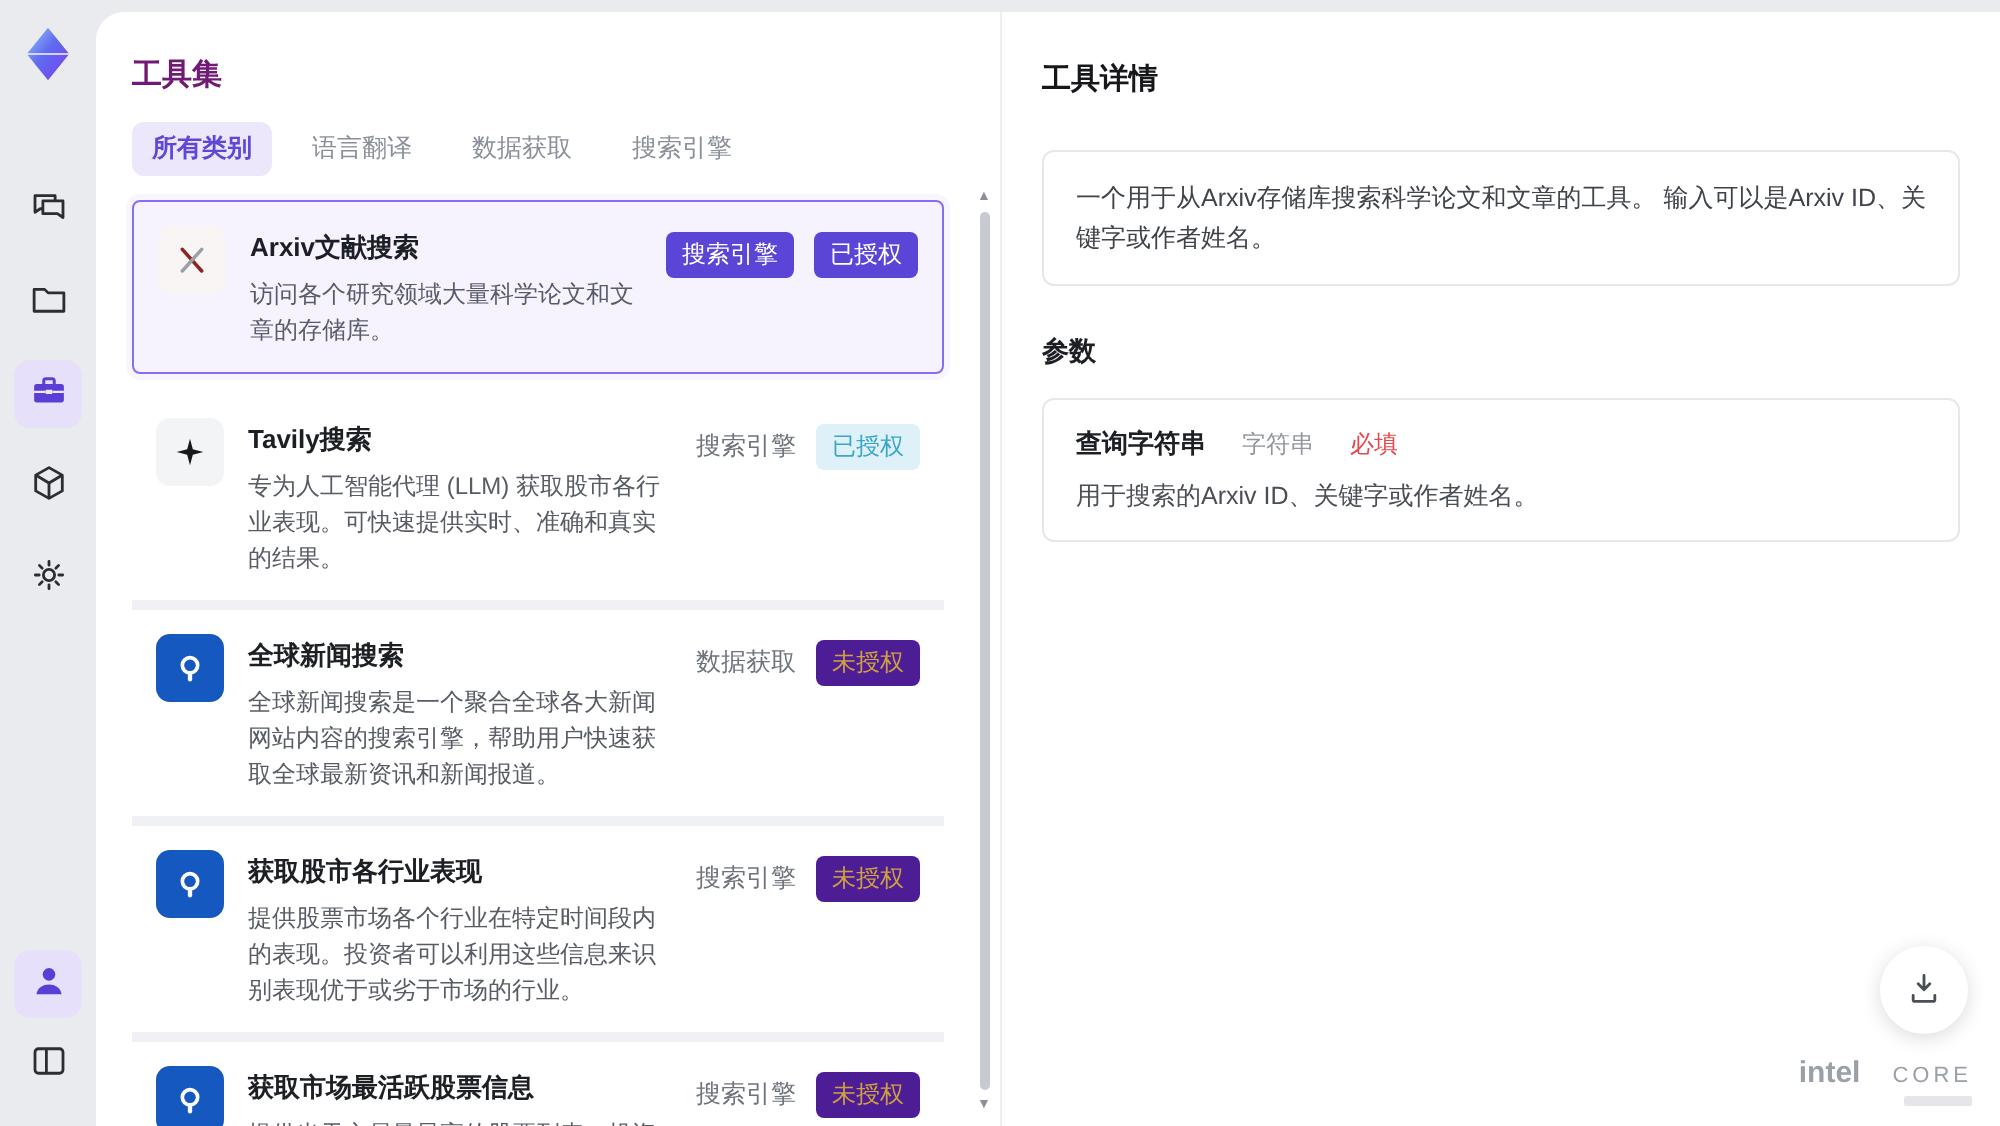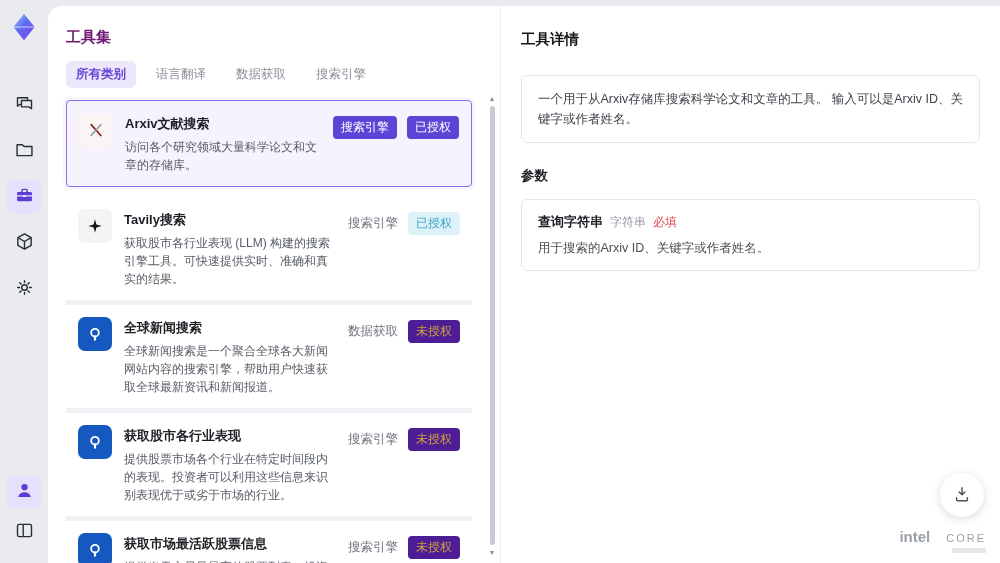--- a/index.html
+++ b/index.html
@@ -63,7 +63,7 @@
   .box { border:1px solid #e5e7ea; border-radius:6px; background:#fff; padding:13px 16px;
          margin-bottom:24px; }
   .intro-text { font-size:12.5px; color:#3f434a; line-height:1.6; }
-  .param-head { display:flex; align-items:flex-end; gap:7px; }
+  .param-head { display:flex; align-items:flex-end; gap:18px; }
   .param-name { font-size:13px; font-weight:bold; color:#1c1f24; }
   .param-type { font-size:12px; color:#9096a0; }
   .param-req  { font-size:12px; color:#e5484d; }

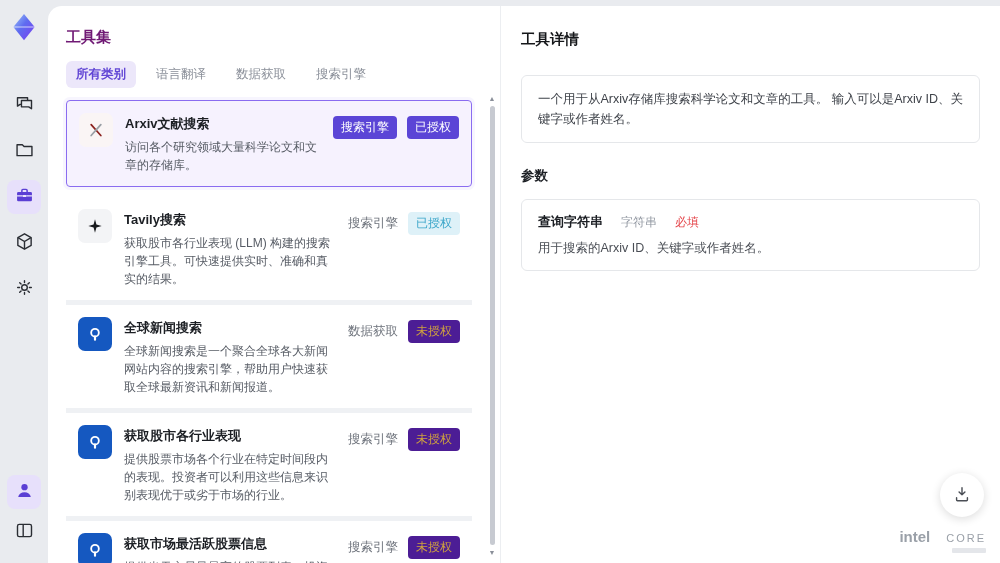--- a/index.html
+++ b/index.html
@@ -181,7 +181,7 @@
           </span>
     <div class="tool-text">
       <div class="tool-name">Tavily搜索</div>
-      <div class="tool-desc">获取股市各行业表现 (LLM) 构建的搜索引擎工具。可快速提供实时、准确和真实的结果。</div>
+      <div class="tool-desc">专为人工智能代理 (LLM) 获取股市各行业表现。可快速提供实时、准确和真实的结果。</div>
     </div>
     <div class="tool-tags">
       <span class="cat-text">搜索引擎</span>

